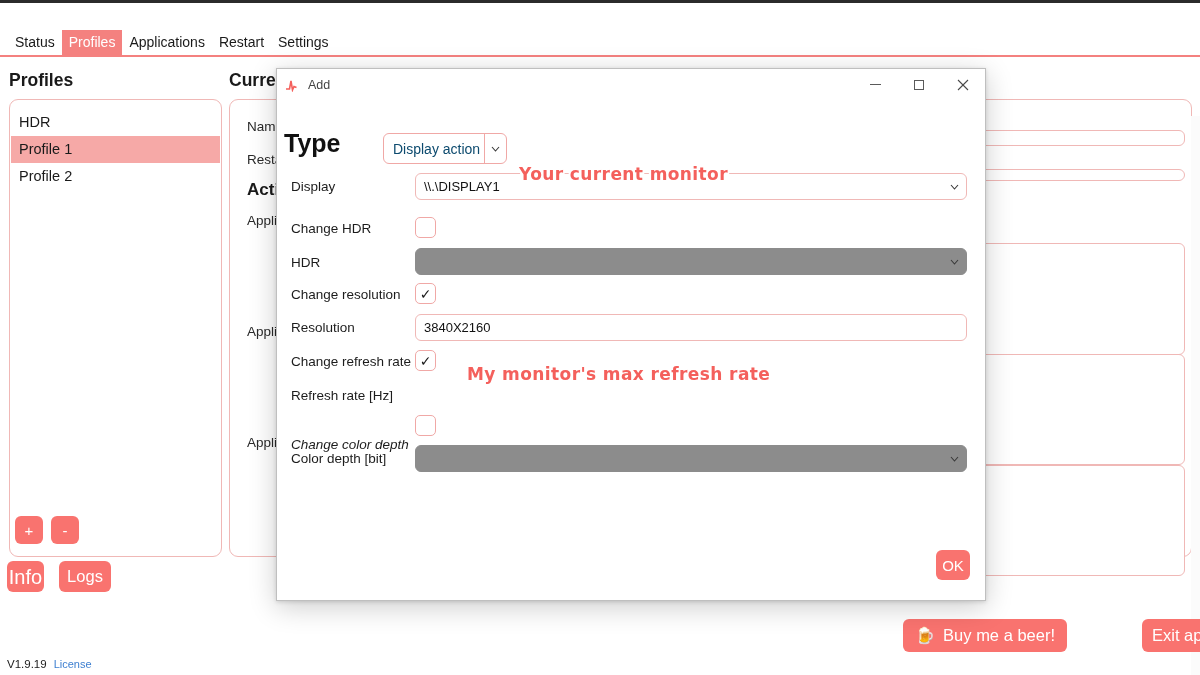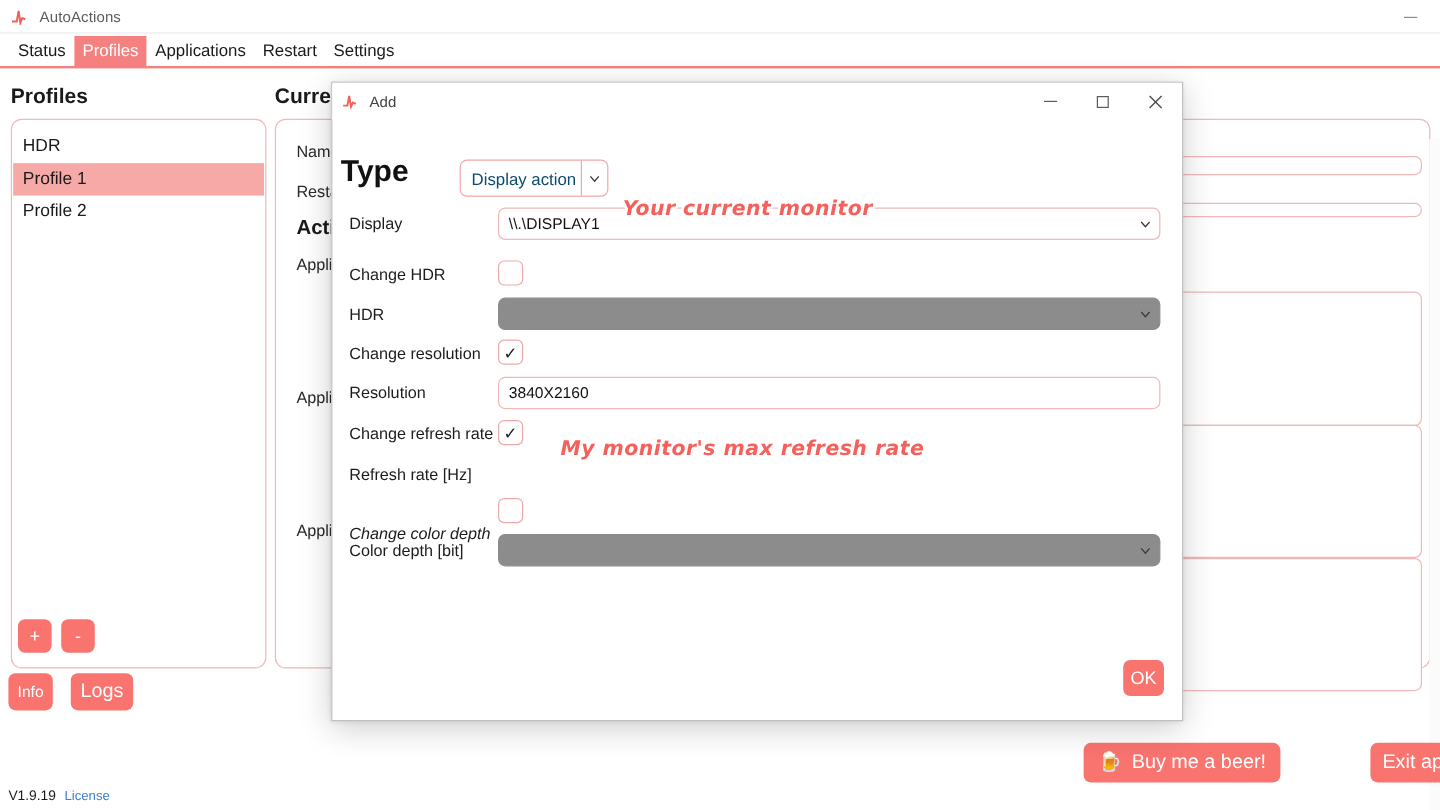--- a/index.html
+++ b/index.html
@@ -251,17 +251,6 @@
 
   <div class="top-dark-strip"></div>
 
-  <div class="titlebar">
-    <span class="tb-icon">
-      <svg width="17" height="14" viewBox="0 0 17 14">
-        <polyline points="1,11 5,11 6.5,2 8,12 9.5,8 12,9" fill="none" stroke="#f4605c" stroke-width="1.7"></polyline>
-      </svg>
-    </span>
-    <span class="tb-title">AutoActions</span>
-    <div class="tb-min">
-        <i></i>
-      </div>
-  </div>
 
   <div class="menubar">
     <div class="menu-item">Status</div>

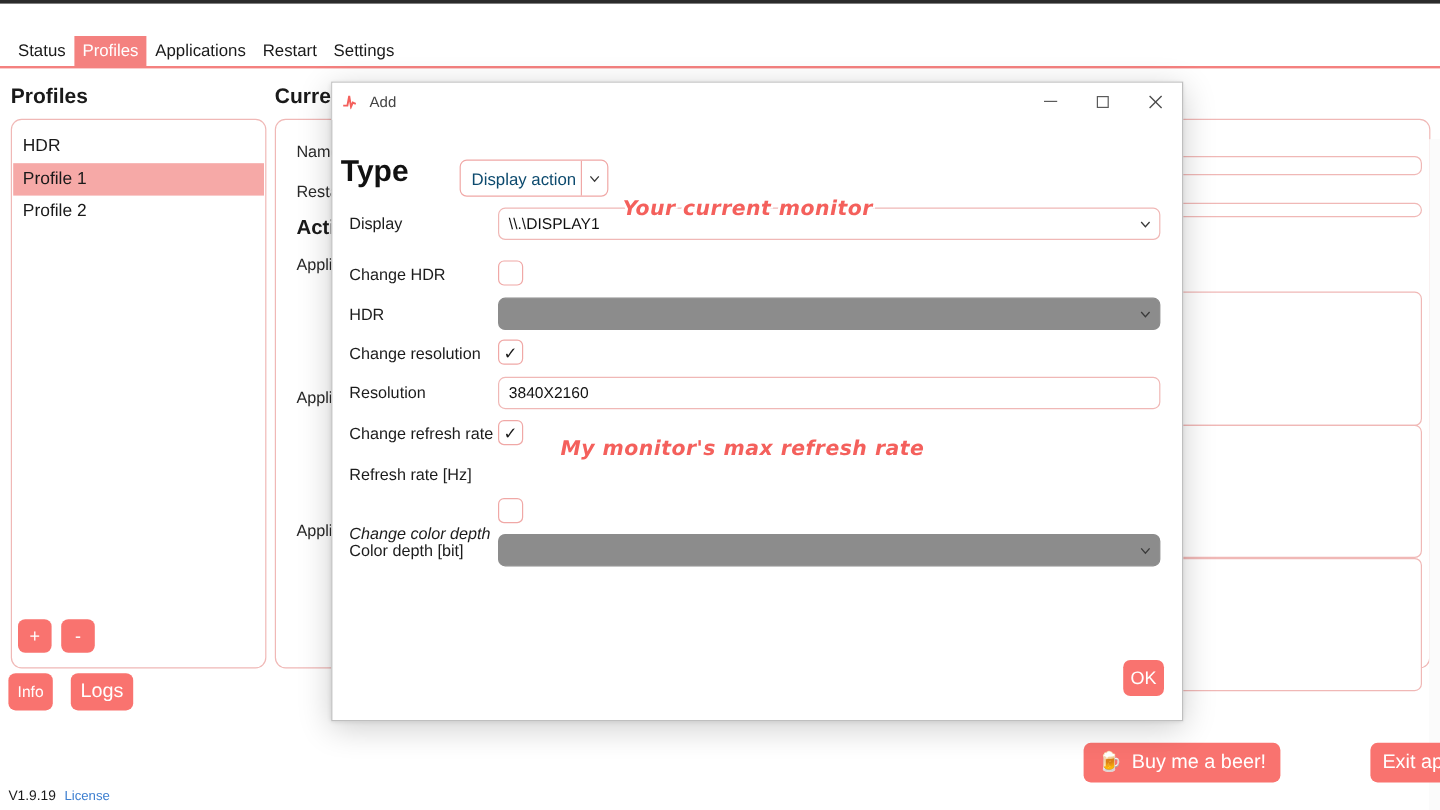--- a/index.html
+++ b/index.html
@@ -224,7 +224,6 @@
     font-family: "DejaVu Sans", sans-serif;
     font-weight: bold;
     font-size: 17px;
-    font-style: italic;
     color: #f4605c;
     white-space: nowrap;
     letter-spacing: .4px;

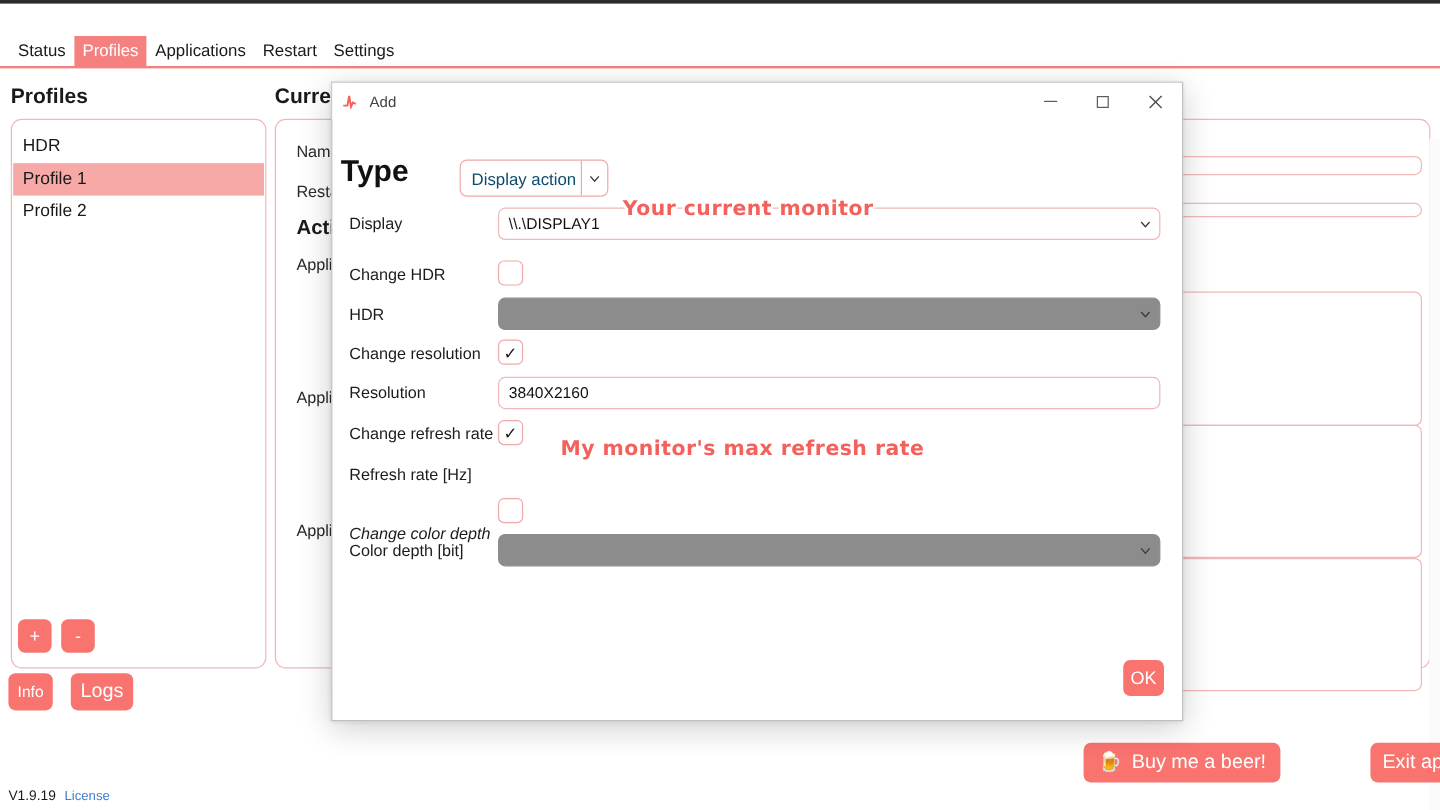--- a/index.html
+++ b/index.html
@@ -119,7 +119,7 @@
   }
   #btn-add { left: 15px; top: 516px; width: 28px; height: 28px; font-size: 15px; }
   #btn-remove { left: 51px; top: 516px; width: 28px; height: 28px; font-size: 15px; }
-  #btn-info { left: 7px; top: 561px; width: 37px; height: 31px; font-size: 13px; }
+  #btn-info { left: 7px; top: 561px; width: 37px; height: 31px; font-size: 20px; }
   #btn-logs { left: 59px; top: 561px; width: 52px; height: 31px; font-size: 16.5px; }
 
   .version-row {

